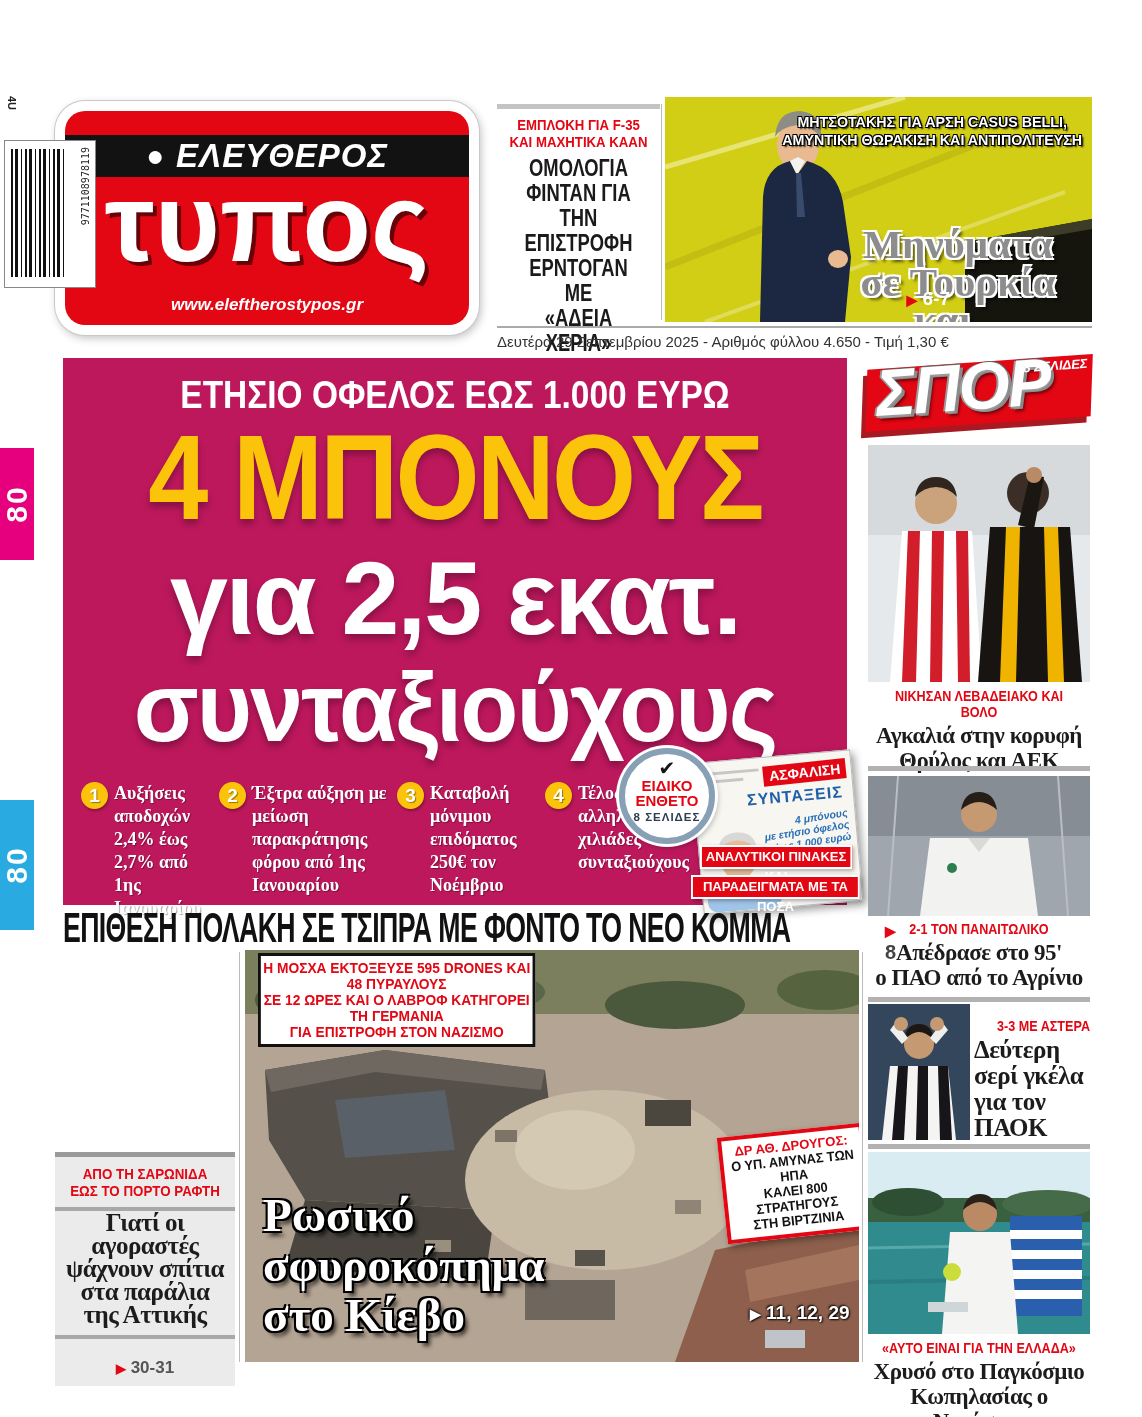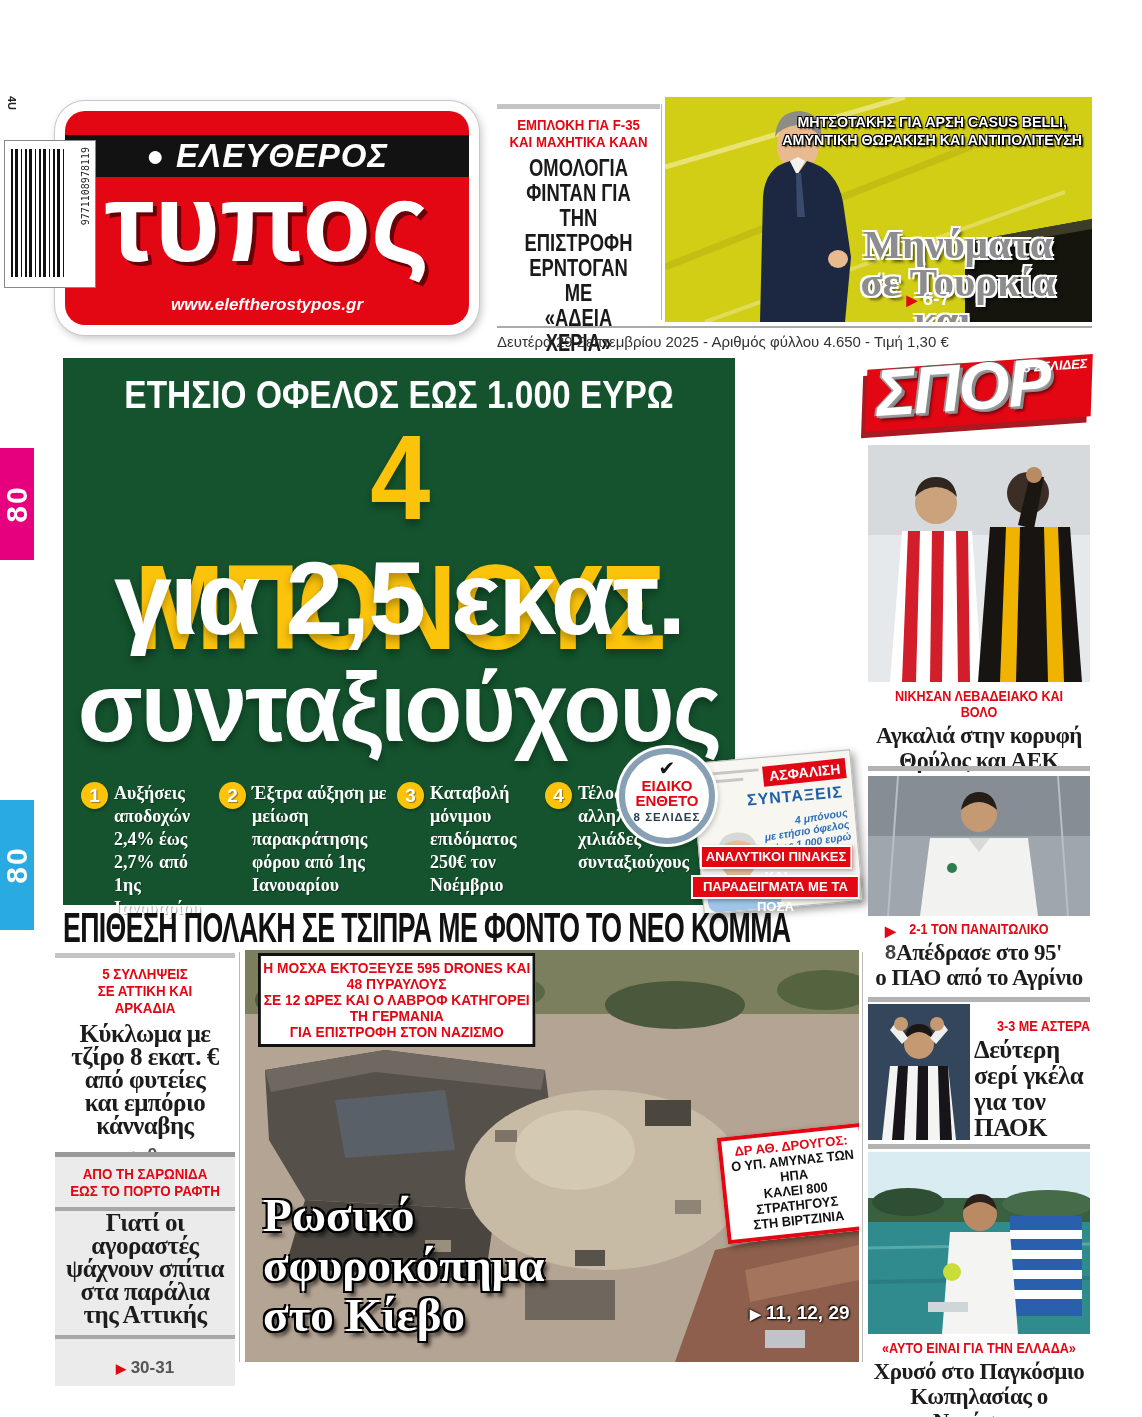--- a/index.html
+++ b/index.html
@@ -60,7 +60,7 @@
             font-size:15px;color:#333;}
 
   
-  .lead{left:63px;top:358px;width:672px;height:547px;background:#14532d;}
+  .lead{left:63px;top:358px;width:784px;height:547px;background:#be185d;}
   .lead-kicker{position:absolute;left:0;right:0;top:16px;text-align:center;color:#fff;font-weight:800;
                font-size:38px;transform:scaleX(.88);transform-origin:center top;}
   .lead-l1{position:absolute;left:0;right:0;top:54px;text-align:center;color:#fcc30b;font-weight:800;

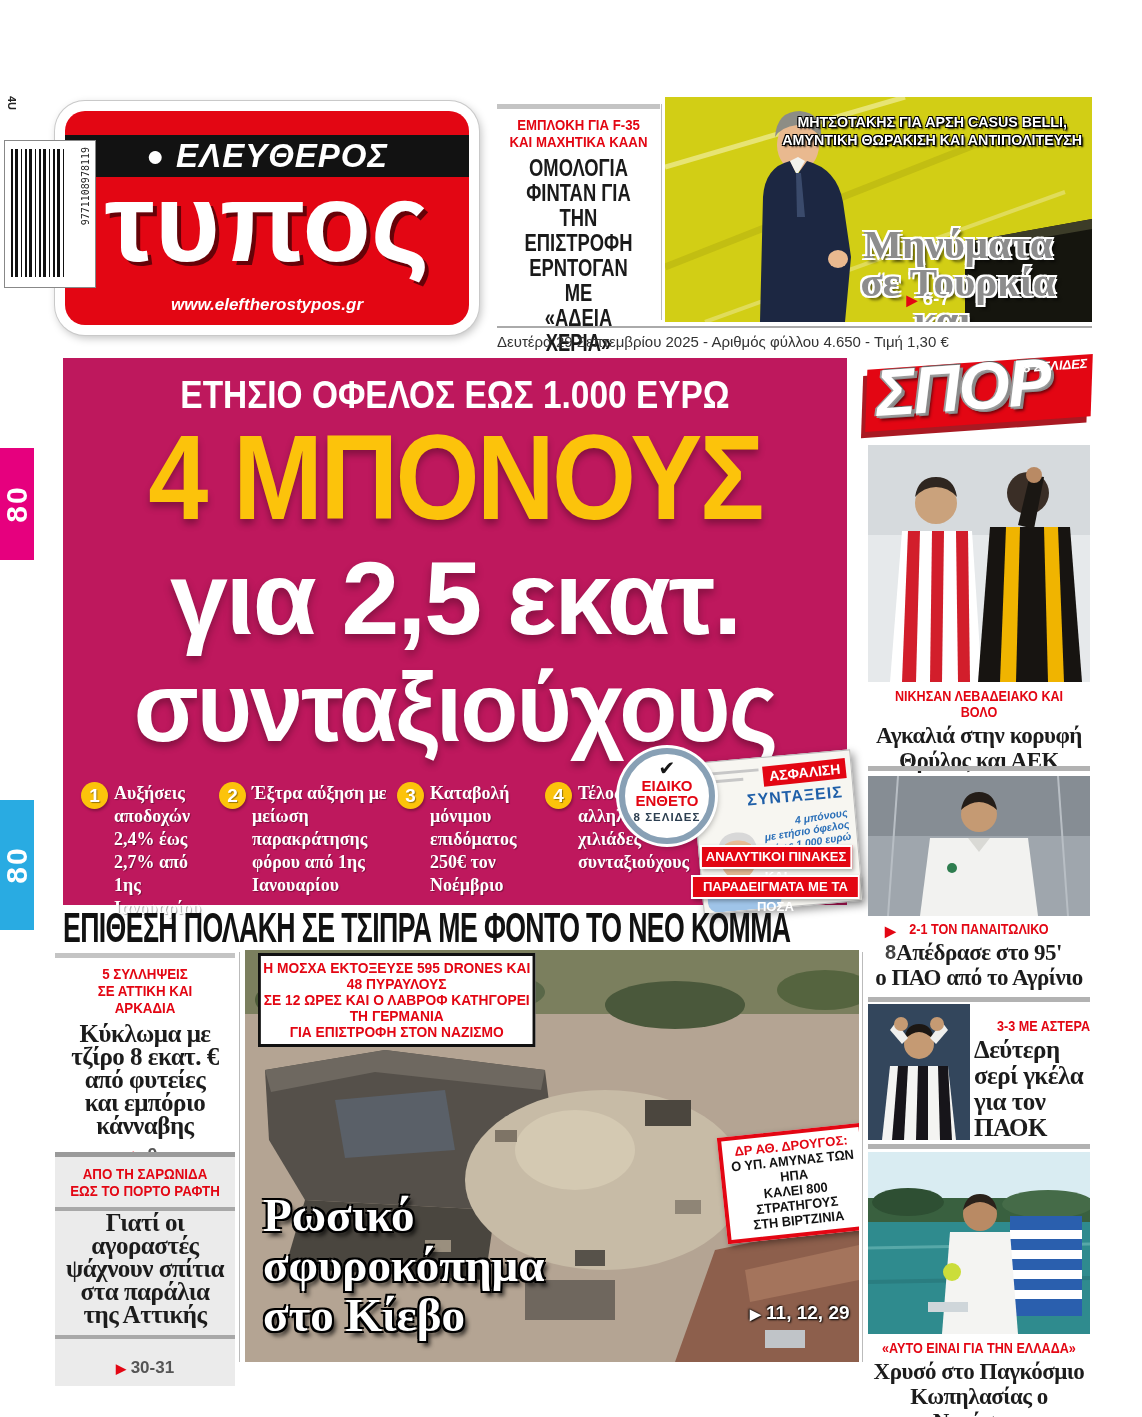--- a/index.html
+++ b/index.html
@@ -290,21 +290,6 @@
     </div>
   </div>
 
-  <div class="abs s1 lcol">
-    <div class="hbar"></div>
-    <div class="kick pl" style="margin-top:7px;">5 ΣΥΛΛΗΨΕΙΣ
-ΣΕ ΑΤΤΙΚΗ ΚΑΙ ΑΡΚΑΔΙΑ</div>
-    <div class="lhead pl" style="margin-top:6px;">Κύκλωμα με
-τζίρο 8 εκατ. €
-από φυτείες
-και εμπόριο
-κάνναβης</div>
-    <div class="pageref ctr">
-      <span class="arrow">▶</span>
-      <span>9</span>
-    </div>
-    <div class="hbar" style="margin-top:12px;"></div>
-  </div>
 
   <div class="abs s2 lcol">
     <div class="hbar" style="background:#9a9a9a;"></div>

